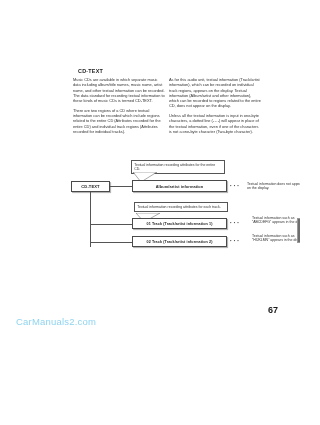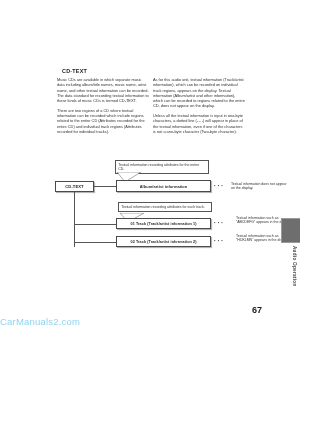--- a/index.html
+++ b/index.html
@@ -18,7 +18,7 @@
 
   .page {
     position: absolute;
-    left: 0; top: 0;
+    left: 16px; top: 0;
     width: 300px;
     height: 425px;
     background: #ffffff;

